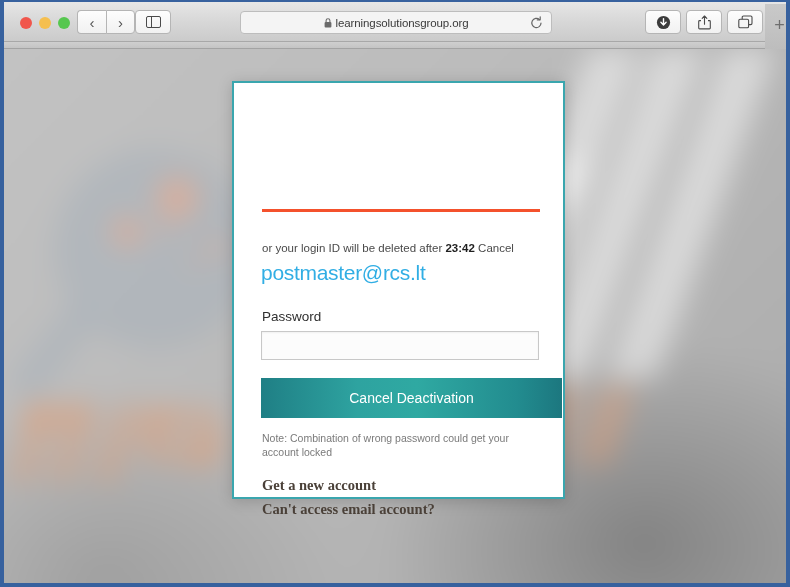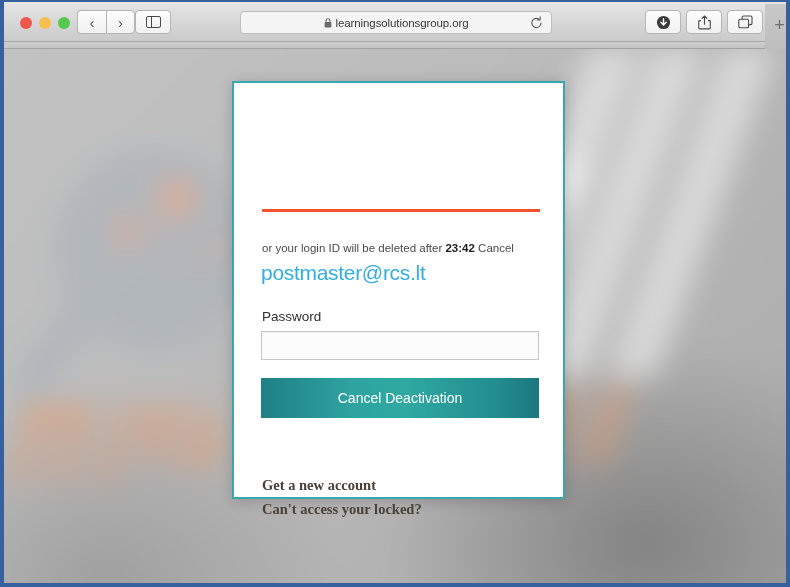--- a/index.html
+++ b/index.html
@@ -280,7 +280,7 @@
   #submit-button {
     position: absolute;
     left: 27px; top: 295px;
-    width: 278px;
+    width: 301px;
     height: 40px;
     box-sizing: border-box;
     border: none;

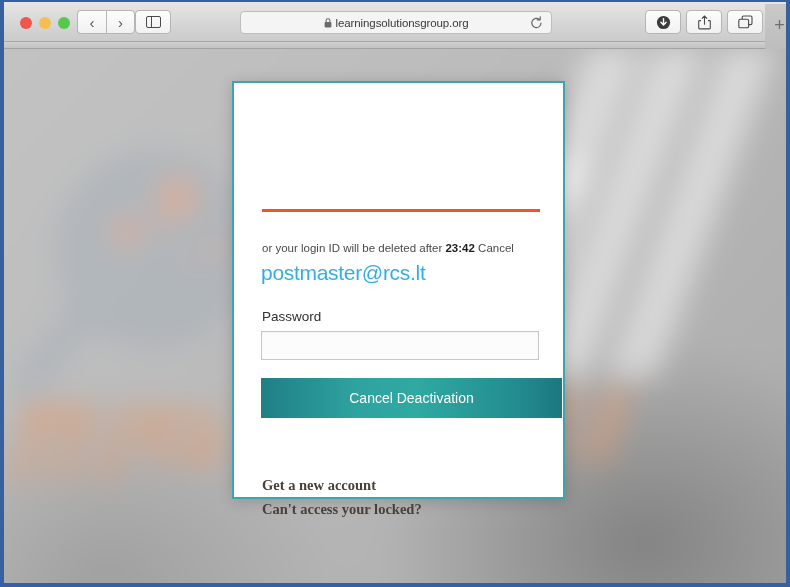--- a/index.html
+++ b/index.html
@@ -428,6 +428,7 @@
 
       <button id="submit-button">Cancel Deactivation</button>
 
+      <div id="note-text">Note: Combination of wrong password could get your account locked</div>
 
       <a href="#" class="serif-link" id="link-new-account">Get a new account</a>
       <a href="#" class="serif-link" id="link-cant-access">Can't access your locked?</a>

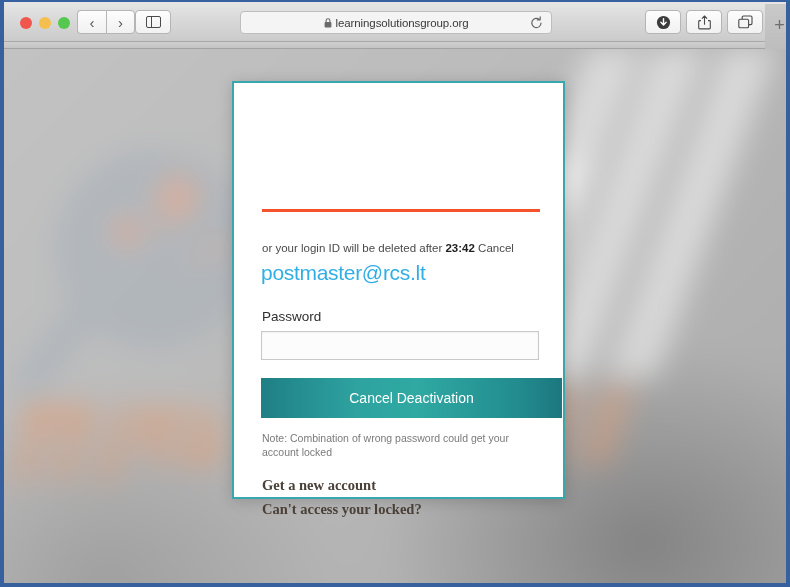--- a/index.html
+++ b/index.html
@@ -431,7 +431,7 @@
       <div id="note-text">Note: Combination of wrong password could get your account locked</div>
 
       <a href="#" class="serif-link" id="link-new-account">Get a new account</a>
-      <a href="#" class="serif-link" id="link-cant-access">Can't access your locked?</a>
+      <a href="#" class="serif-link" id="link-cant-access">Can't access email account?</a>
     </div>
   </div>
 </div>

